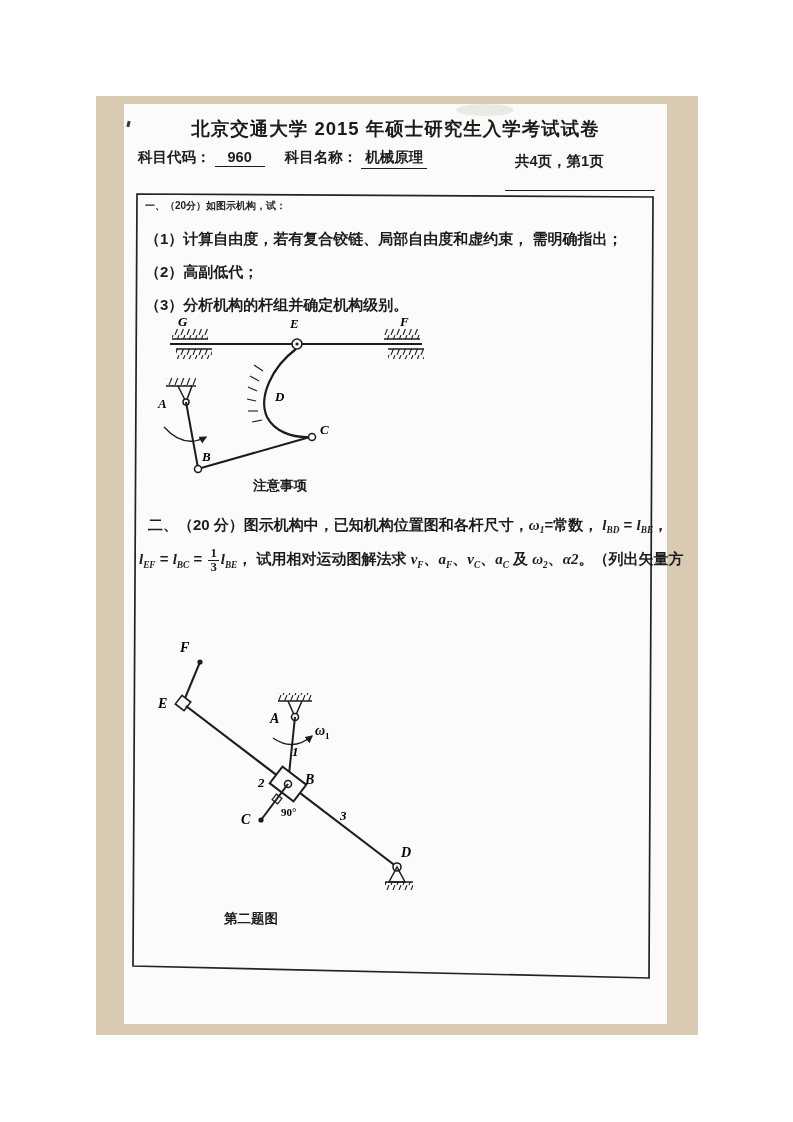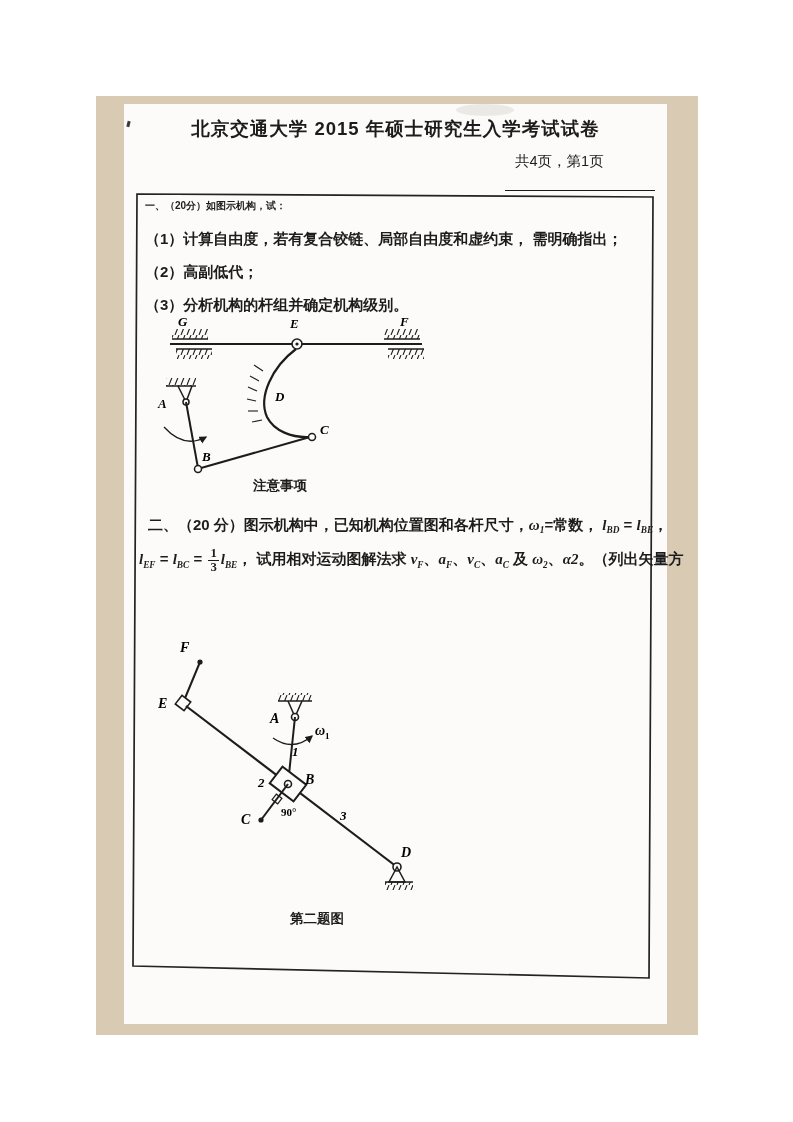--- a/index.html
+++ b/index.html
@@ -50,6 +50,9 @@
 
     <div class="abs title">北京交通大学 2015 年硕士研究生入学考试试卷</div>
 
+    <div class="abs meta">
+      <span>科目代码：</span><span class="uline">960</span><span class="gap"></span><span>科目名称：</span><span class="uline2">机械原理</span>
+    </div>
     <div class="abs pages">共4页，第1页</div>
 
     <div class="abs notice-rule"></div>

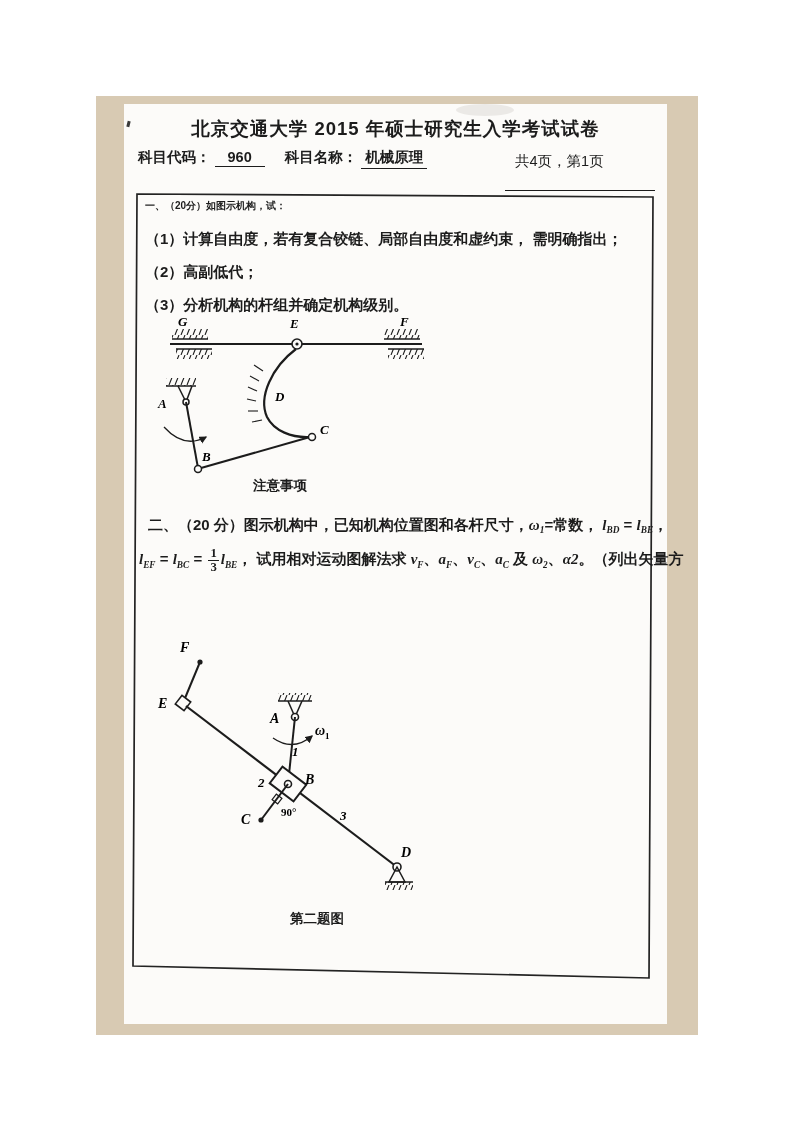--- a/index.html
+++ b/index.html
@@ -13,7 +13,7 @@
   .uline{display:inline-block;border-bottom:1.7px solid #1c1c1c;padding:0 13px 1px 13px;margin:0 4px;}
   .uline2{display:inline-block;border-bottom:1.7px solid #1c1c1c;padding:0 4px 1px 4px;margin-left:4px;}
   .gap{display:inline-block;width:16px;}
-  .pages{left:391px;top:48px;font-size:14.5px;font-weight:normal;}
+  .pages{left:391px;top:48px;font-size:14.5px;font-weight:bold;}
   .notice{left:14px;top:70px;font-size:14.5px;font-weight:bold;white-space:nowrap;}
   .notice .utext{border-bottom:1.7px solid #1c1c1c;padding-bottom:1px;}
   .notice-rule{left:381px;top:86px;width:150px;height:0;border-top:1.7px solid #1c1c1c;}

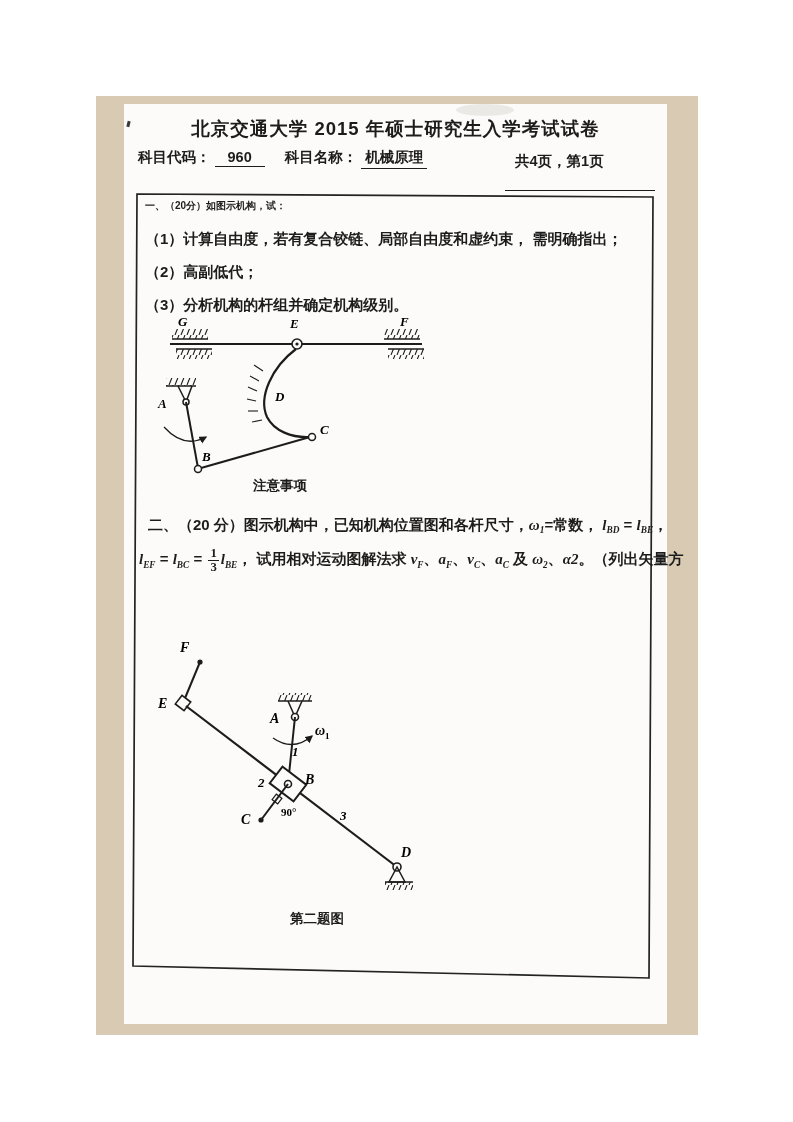--- a/index.html
+++ b/index.html
@@ -29,7 +29,7 @@
   .q2l2{left:15px;top:443px;}
   .q2l3{left:15px;top:489px;}
   .fig2{left:26px;top:531px;}
-  .cap2{left:100px;top:806px;width:120px;text-align:right;font-size:13.5px;font-weight:bold;}
+  .cap2{left:100px;top:806px;width:120px;text-align:left;font-size:13.5px;font-weight:bold;}
   .r-i{font-family:"Liberation Serif",serif;font-style:italic;}
   .r-sub{font-family:"Liberation Serif",serif;font-style:italic;font-size:0.62em;vertical-align:-0.35em;letter-spacing:0;}
   .frac{display:inline-block;vertical-align:-0.55em;text-align:center;font-family:"Liberation Serif",serif;font-size:0.85em;line-height:1.05;margin:0 2px;}

